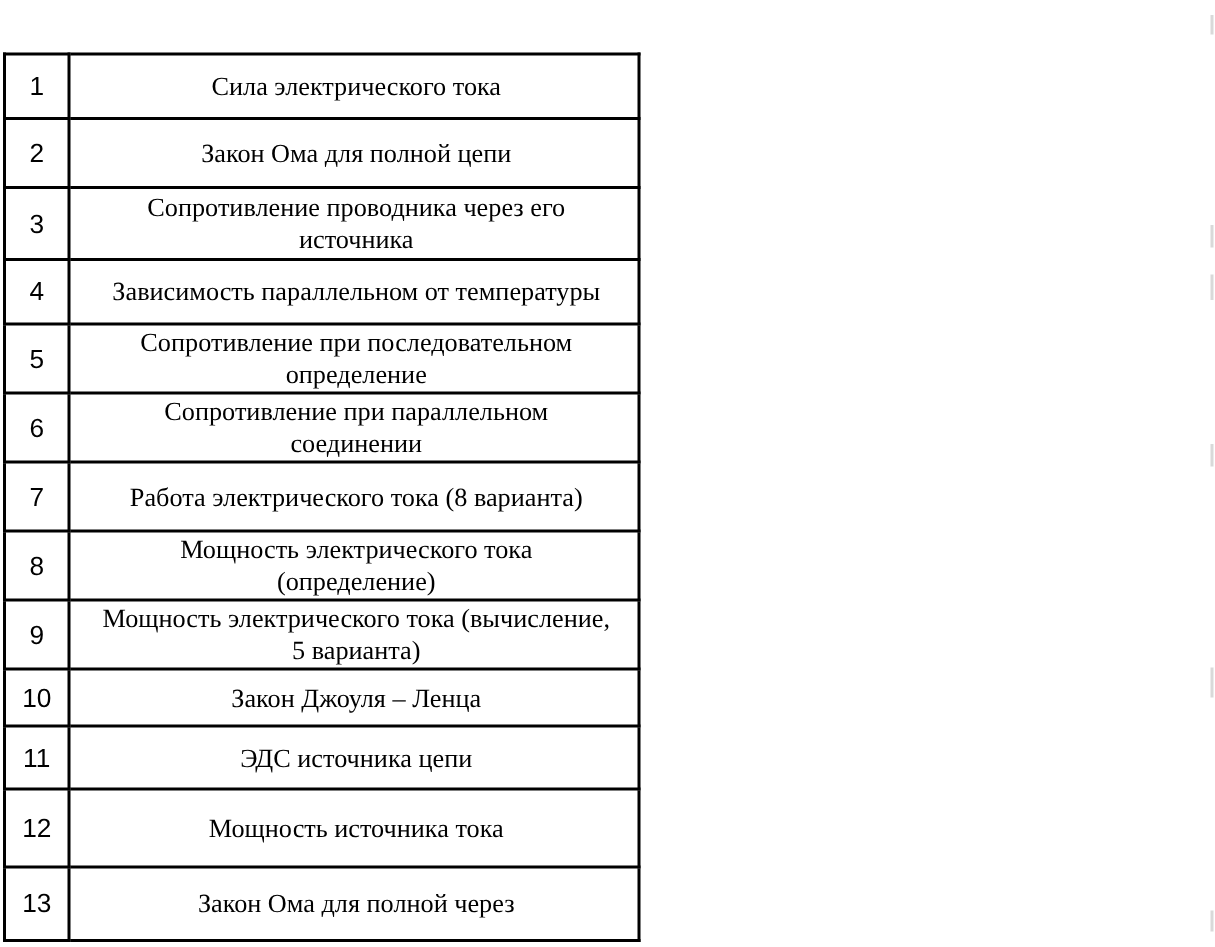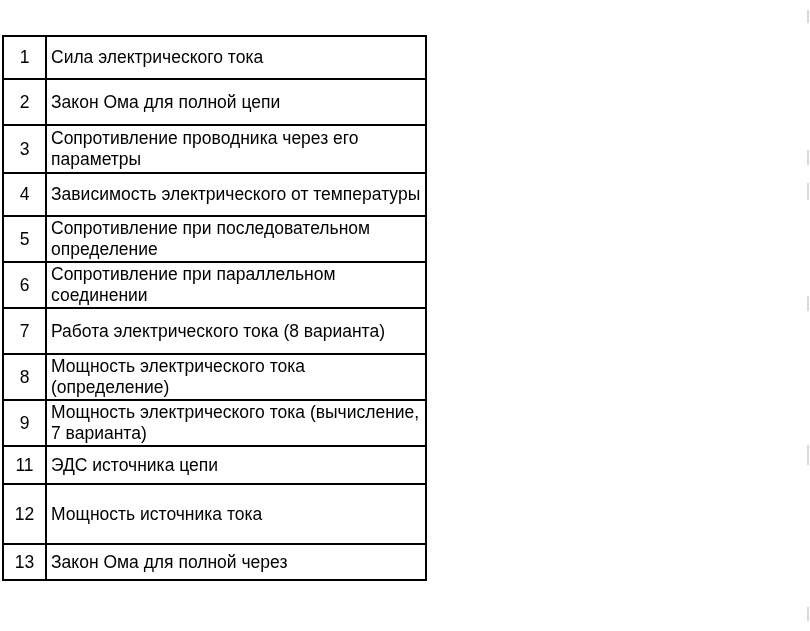--- a/index.html
+++ b/index.html
@@ -39,7 +39,8 @@
   td.topic-cell {
     padding: 1px 1px 1px 4px;
     white-space: pre-line;
-    text-align: left;
+    text-align: center;
+    font-family: Liberation Serif, serif;
   }
   tr:nth-child(1)  { height: 43px; }
   tr:nth-child(2)  { height: 46px; }

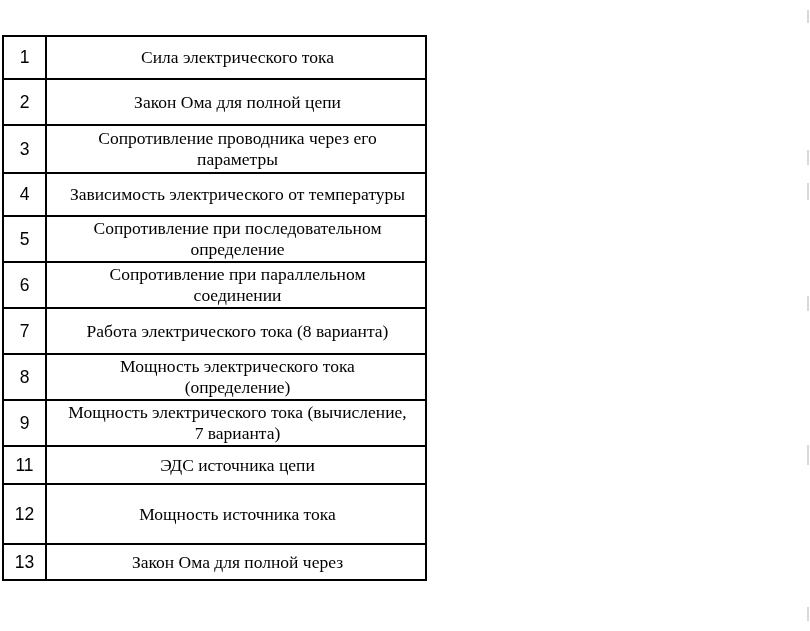--- a/index.html
+++ b/index.html
@@ -86,7 +86,7 @@
     <tr>
       <td class="num-cell">3</td>
       <td class="topic-cell">Сопротивление проводника через его
-параметры</td>
+источника</td>
     </tr>
     <tr>
       <td class="num-cell">4</td>

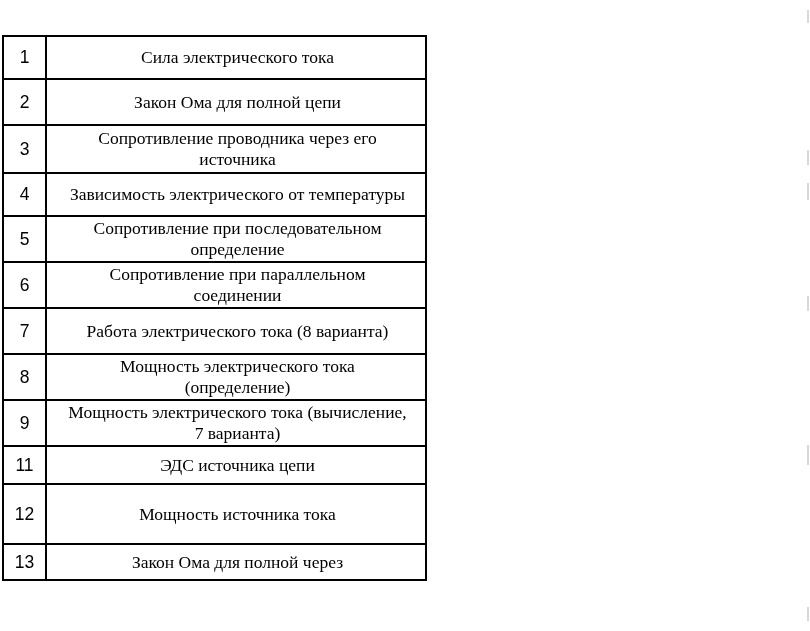--- a/index.html
+++ b/index.html
@@ -90,7 +90,7 @@
     </tr>
     <tr>
       <td class="num-cell">4</td>
-      <td class="topic-cell">Зависимость электрического от температуры</td>
+      <td class="topic-cell">Зависимость параллельном от температуры</td>
     </tr>
     <tr>
       <td class="num-cell">5</td>

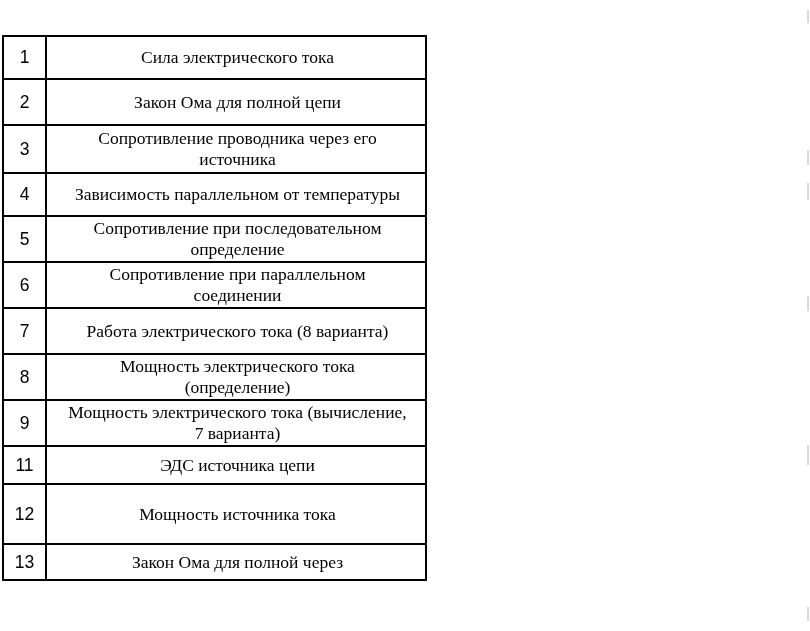--- a/index.html
+++ b/index.html
@@ -114,7 +114,7 @@
     <tr>
       <td class="num-cell">9</td>
       <td class="topic-cell">Мощность электрического тока (вычисление,
-7 варианта)</td>
+5 варианта)</td>
     </tr>
     <tr>
       <td class="num-cell">11</td>

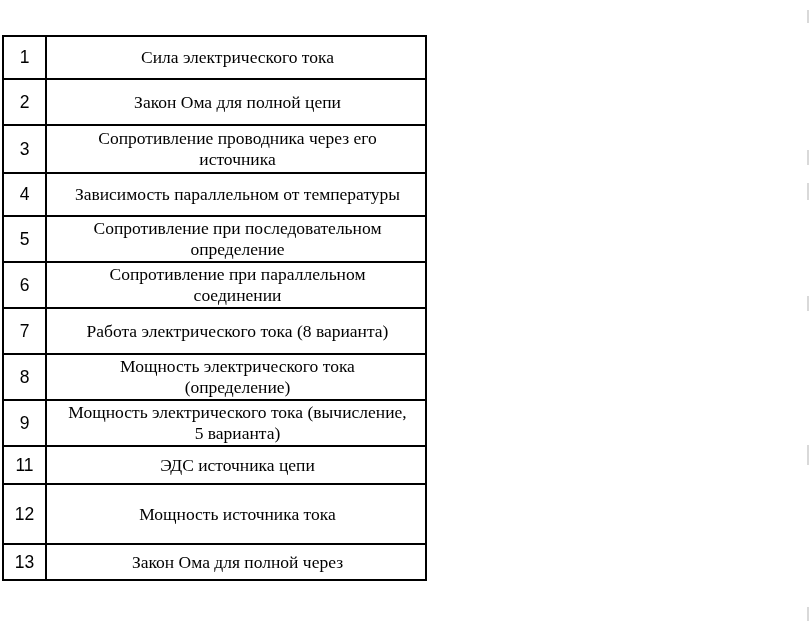--- a/index.html
+++ b/index.html
@@ -117,6 +117,10 @@
 5 варианта)</td>
     </tr>
     <tr>
+      <td class="num-cell">10</td>
+      <td class="topic-cell">Закон Джоуля – Ленца</td>
+    </tr>
+    <tr>
       <td class="num-cell">11</td>
       <td class="topic-cell">ЭДС источника цепи</td>
     </tr>

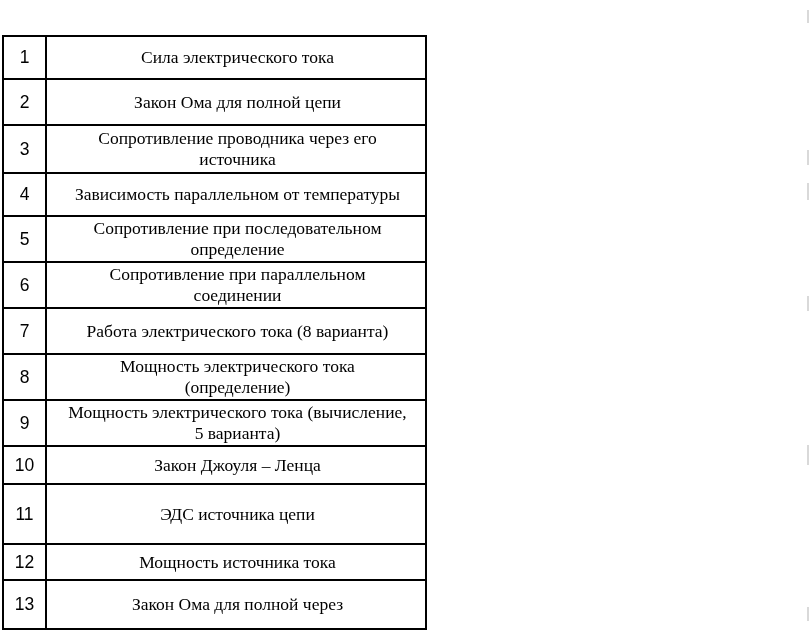--- a/index.html
+++ b/index.html
@@ -52,7 +52,7 @@
   tr:nth-child(8)  { height: 43px; }
   tr:nth-child(9)  { height: 42px; }
   tr:nth-child(10) { height: 38px; }
-  tr:nth-child(11) { height: 60px; }
+  tr:nth-child(11) { height: 42px; }
   tr:nth-child(12) { height: 36px; }
   tr:nth-child(13) { height: 49px; margin-left: 36px; }
 

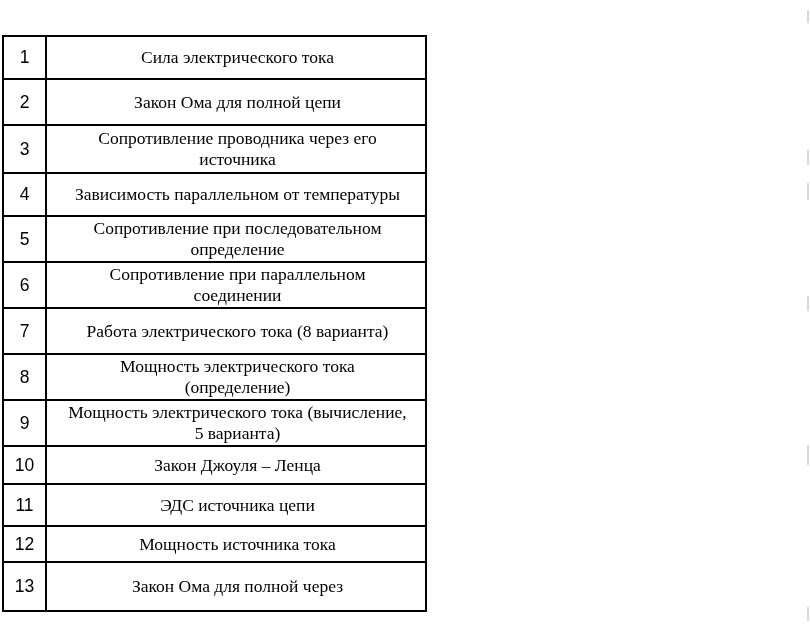--- a/index.html
+++ b/index.html
@@ -53,7 +53,7 @@
   tr:nth-child(9)  { height: 42px; }
   tr:nth-child(10) { height: 38px; }
   tr:nth-child(11) { height: 42px; }
-  tr:nth-child(12) { height: 36px; }
+  tr:nth-child(12) { height: 52px; }
   tr:nth-child(13) { height: 49px; margin-left: 36px; }
 
   .edge-artifact {

